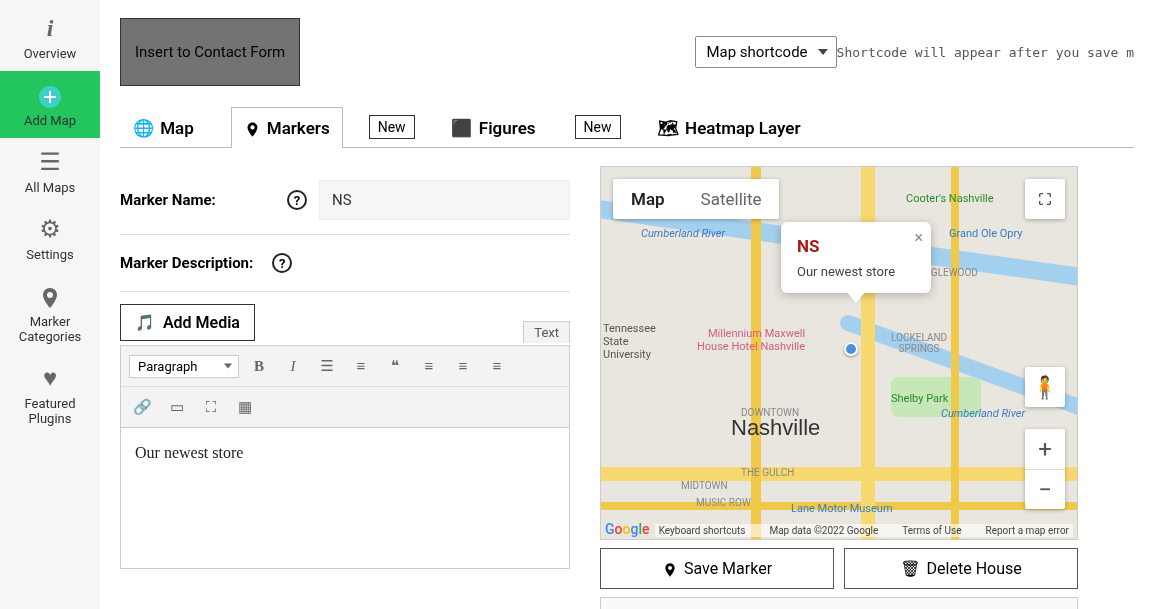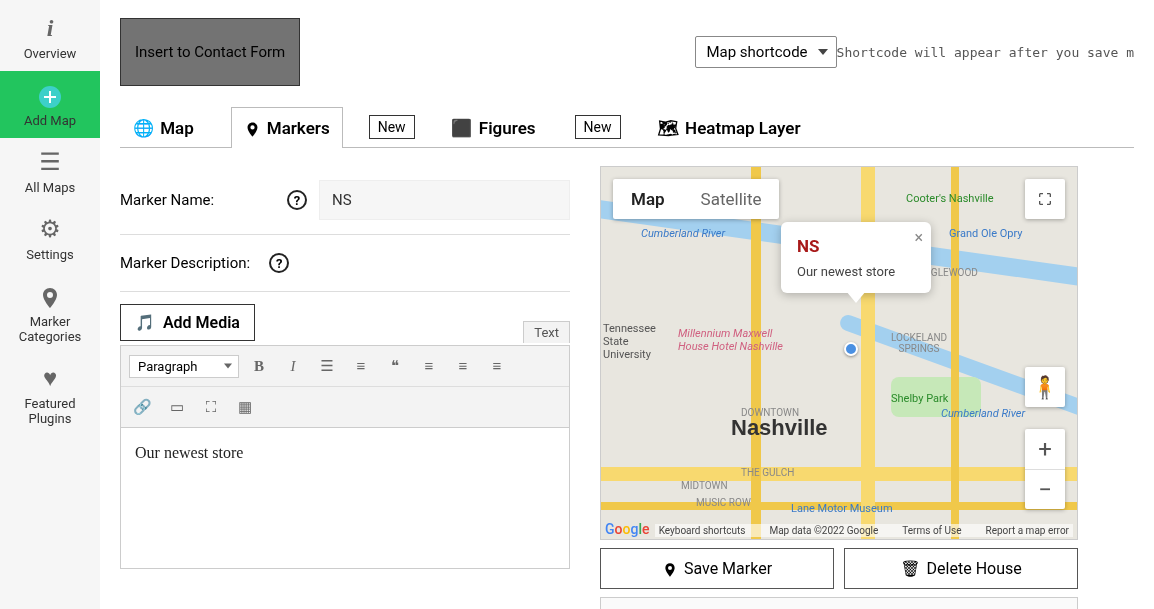--- a/index.html
+++ b/index.html
@@ -26,7 +26,7 @@
 .left-col { flex: 1; max-width: 450px; }
 .right-col { width: 478px; }
 .field-row { display: flex; align-items: center; gap: 12px; padding: 14px 0; border-bottom: 1px solid #ddd; }
-.field-label { font-weight: 400; font-size: 15px; width: 155px; }
+.field-label { font-weight: 700; font-size: 15px; width: 155px; }
 .help-icon { width: 20px; height: 20px; border: 2px solid #222; border-radius: 50%; display: inline-flex; align-items: center; justify-content: center; font-size: 13px; font-weight: bold; cursor: pointer; }
 .field-input { flex: 1; padding: 10px 12px; background: #f6f6f6; border: 1px solid #eee; font-size: 15px; color: #333; }
 .desc-row { padding: 18px 0; border-bottom: 1px solid #ddd; display: flex; align-items: center; gap: 19px; }

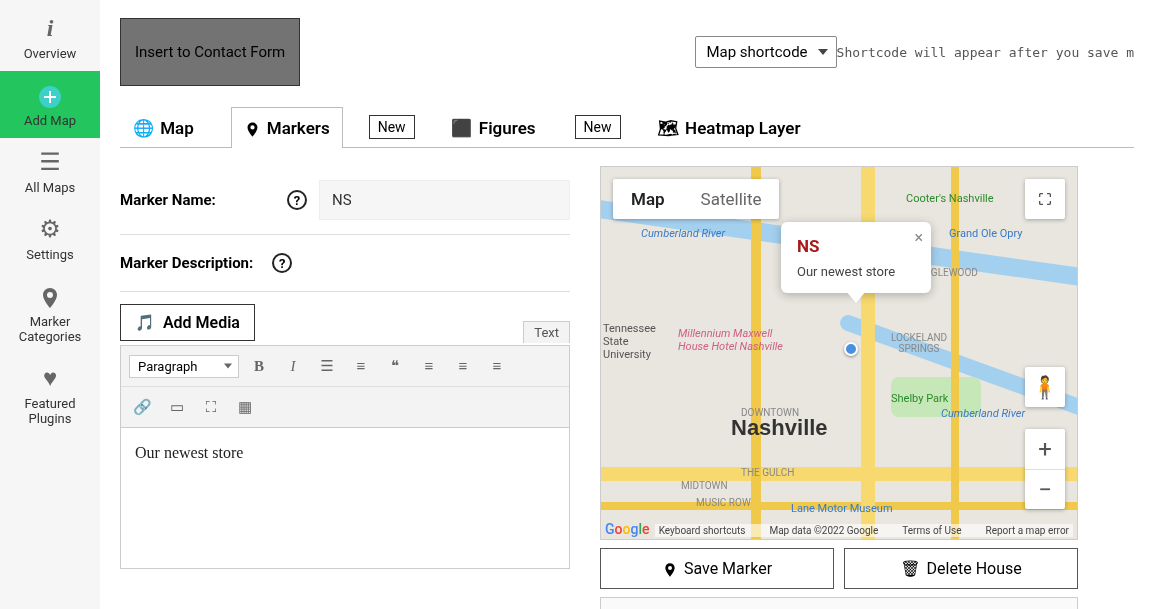--- a/index.html
+++ b/index.html
@@ -230,7 +230,7 @@
         <div class="map-poi green" style="top:25px;left:305px;">Cooter's Nashville</div>
         <div class="map-poi blue" style="top:60px;left:348px;">Grand Ole Opry</div>
         <div class="map-poi gray" style="top:100px;left:320px;">INGLEWOOD</div>
-        <div class="map-poi pink" style="top:160px;left:77px;white-space:pre;text-align:left;font-style:italic;">Millennium Maxwell
+        <div class="map-poi pink" style="top:160px;left:96px;white-space:pre;text-align:right;">Millennium Maxwell
 House Hotel Nashville</div>
         <div class="map-poi" style="top:155px;left:2px;white-space:pre;">Tennessee
 State

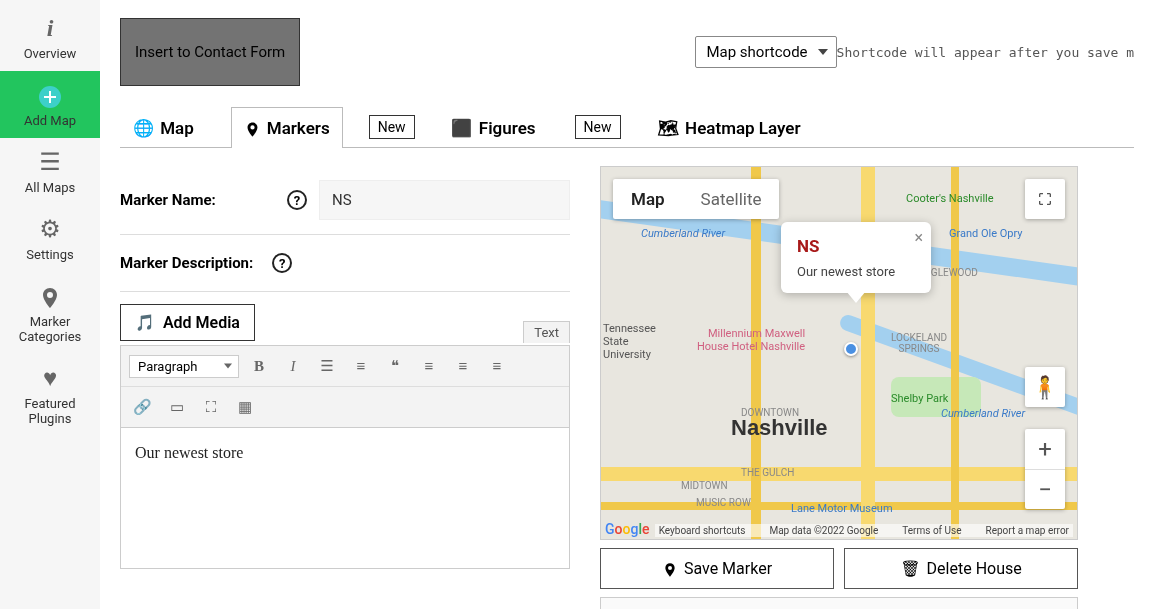--- a/index.html
+++ b/index.html
@@ -61,7 +61,7 @@
 .infowindow-desc { font-size: 13px; color: #444; }
 .infowindow-close { position: absolute; top: 6px; right: 8px; font-size: 16px; color: #888; cursor: pointer; }
 .marker-dot { position: absolute; top: 175px; left: 243px; width: 14px; height: 14px; background: #4a90e2; border: 2px solid #fff; border-radius: 50%; box-shadow: 0 1px 3px rgba(0,0,0,0.4); z-index: 9; }
-.map-label { position: absolute; font-size: 22px; font-weight: 700; color: #333; z-index:5; font-family: -apple-system, sans-serif;}
+.map-label { position: absolute; font-size: 22px; font-weight: 400; color: #333; z-index:5; font-family: -apple-system, sans-serif;}
 .map-poi { position: absolute; font-size: 11px; color: #555; z-index:5; white-space:nowrap;}
 .map-poi.pink { color: #d06080; }
 .map-poi.green { color: #2a8a2a; }

